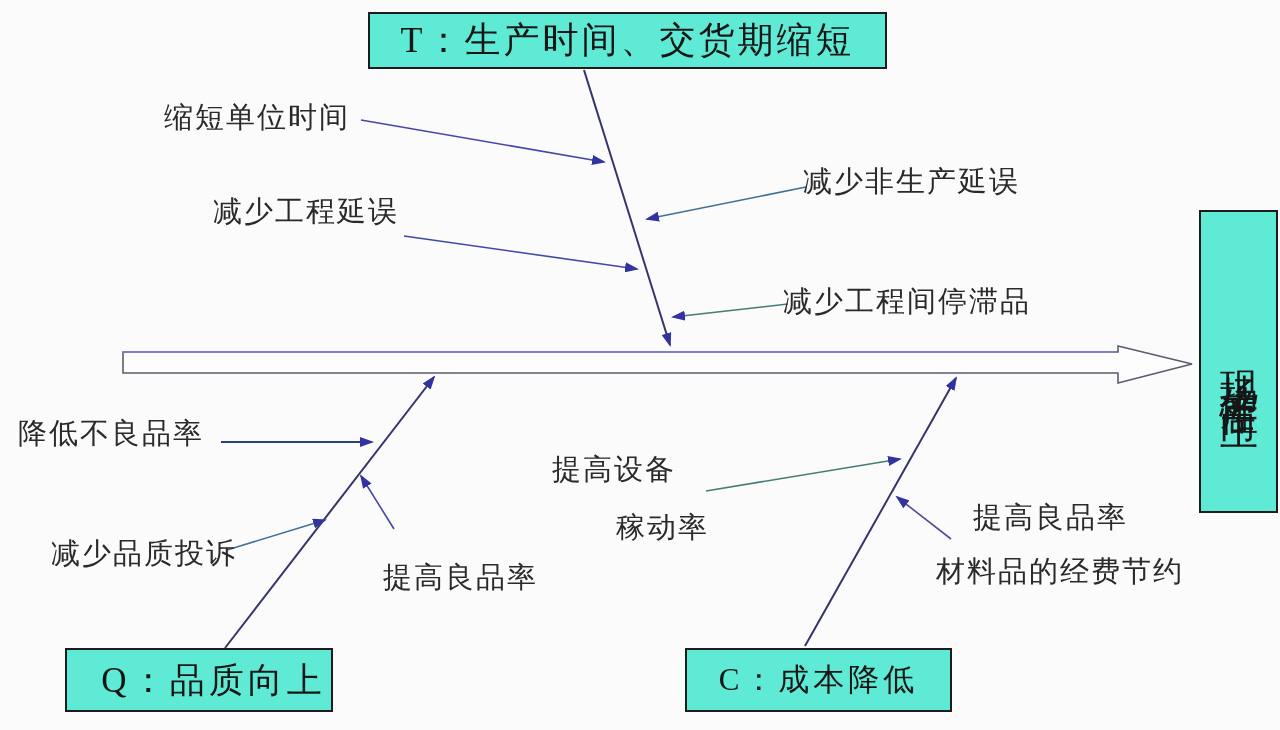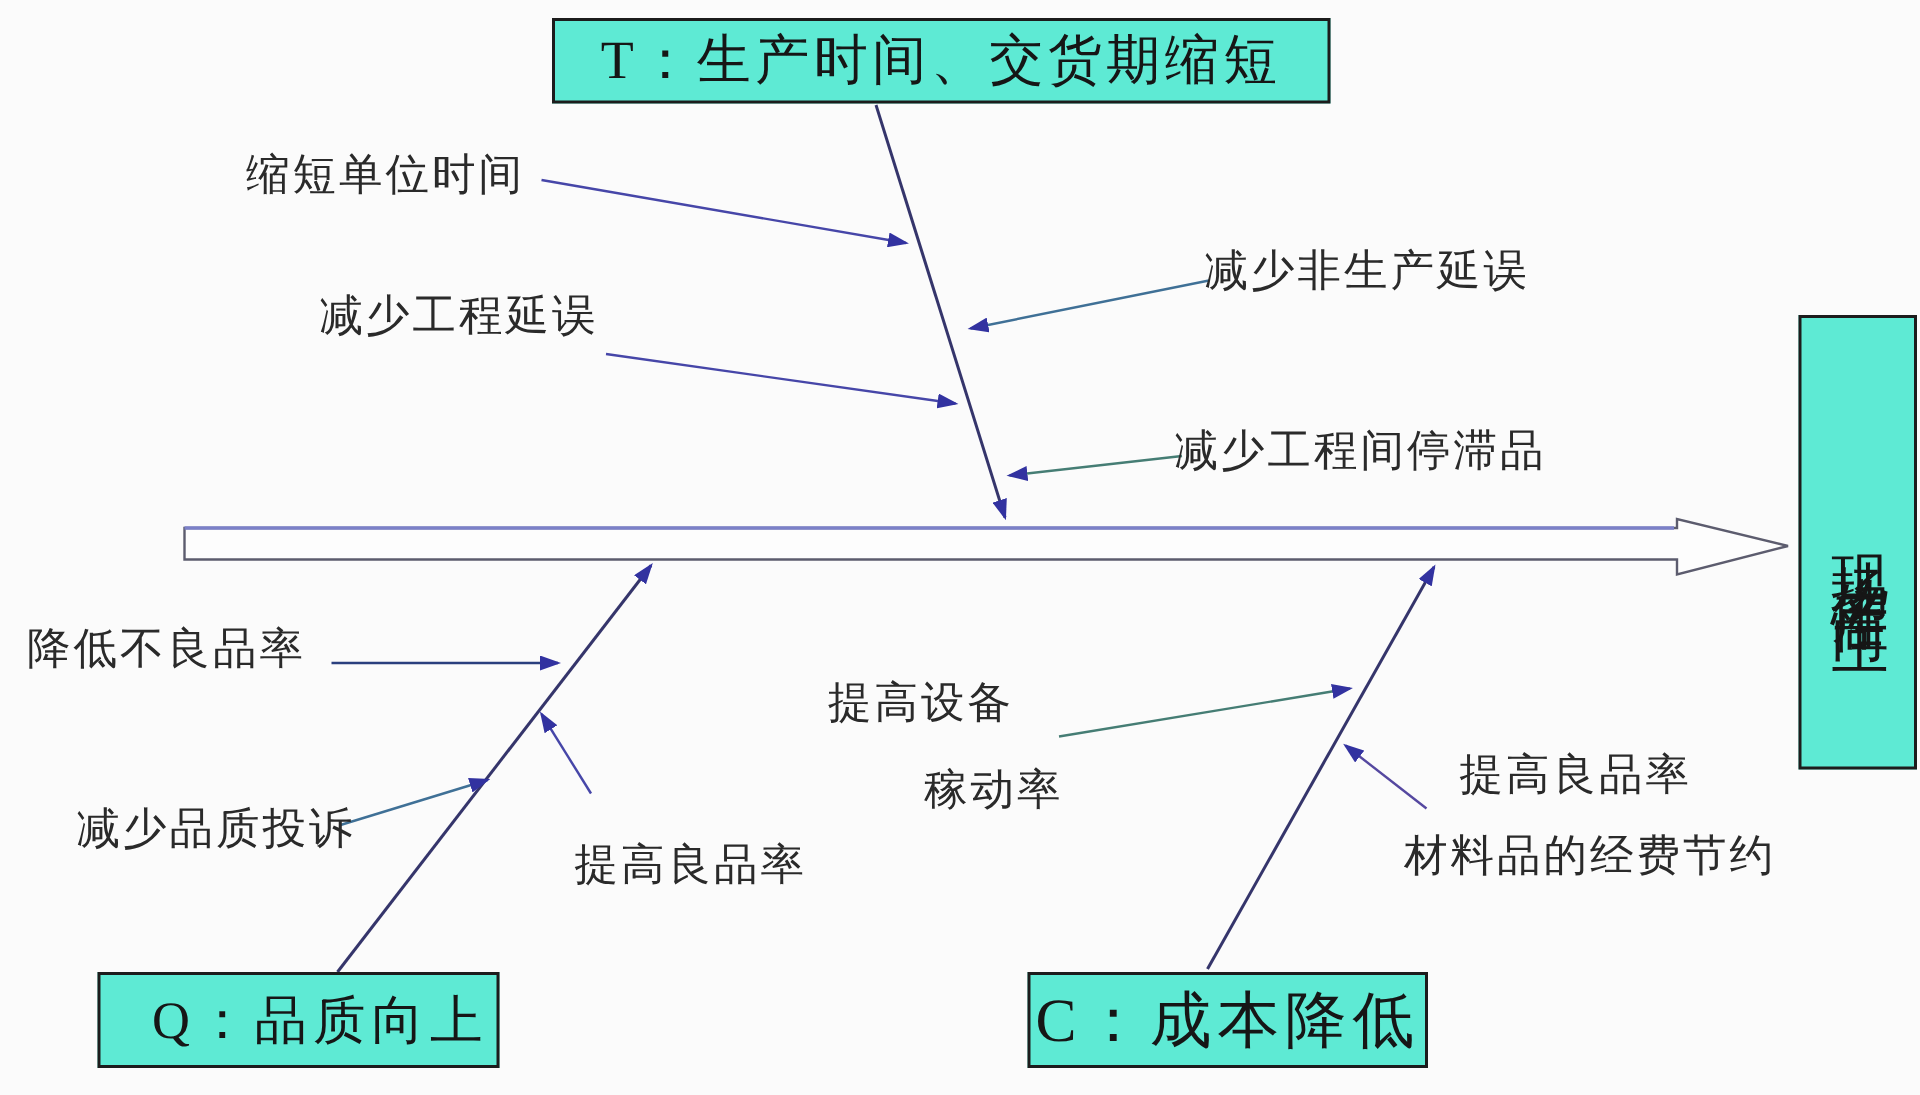--- a/index.html
+++ b/index.html
@@ -85,7 +85,7 @@
 
   <div class="box box-h" style="left:65px; top:648px; width:268px; height:64px; font-size:35px; letter-spacing:4px;padding-left:29px;">Q：品质向上</div>
 
-  <div class="box box-h" style="left:685px; top:648px; width:267px; height:64px; font-size:41px; letter-spacing:4px;">C：成本降低</div>
+  <div class="box box-h" style="left:685px; top:648px; width:267px; height:64px; font-size:31px; letter-spacing:4px;">C：成本降低</div>
 
   <div class="box box-effect" style="left:1199px; top:210px; width:79px; height:303px;">现场生产性向上</div>
 

